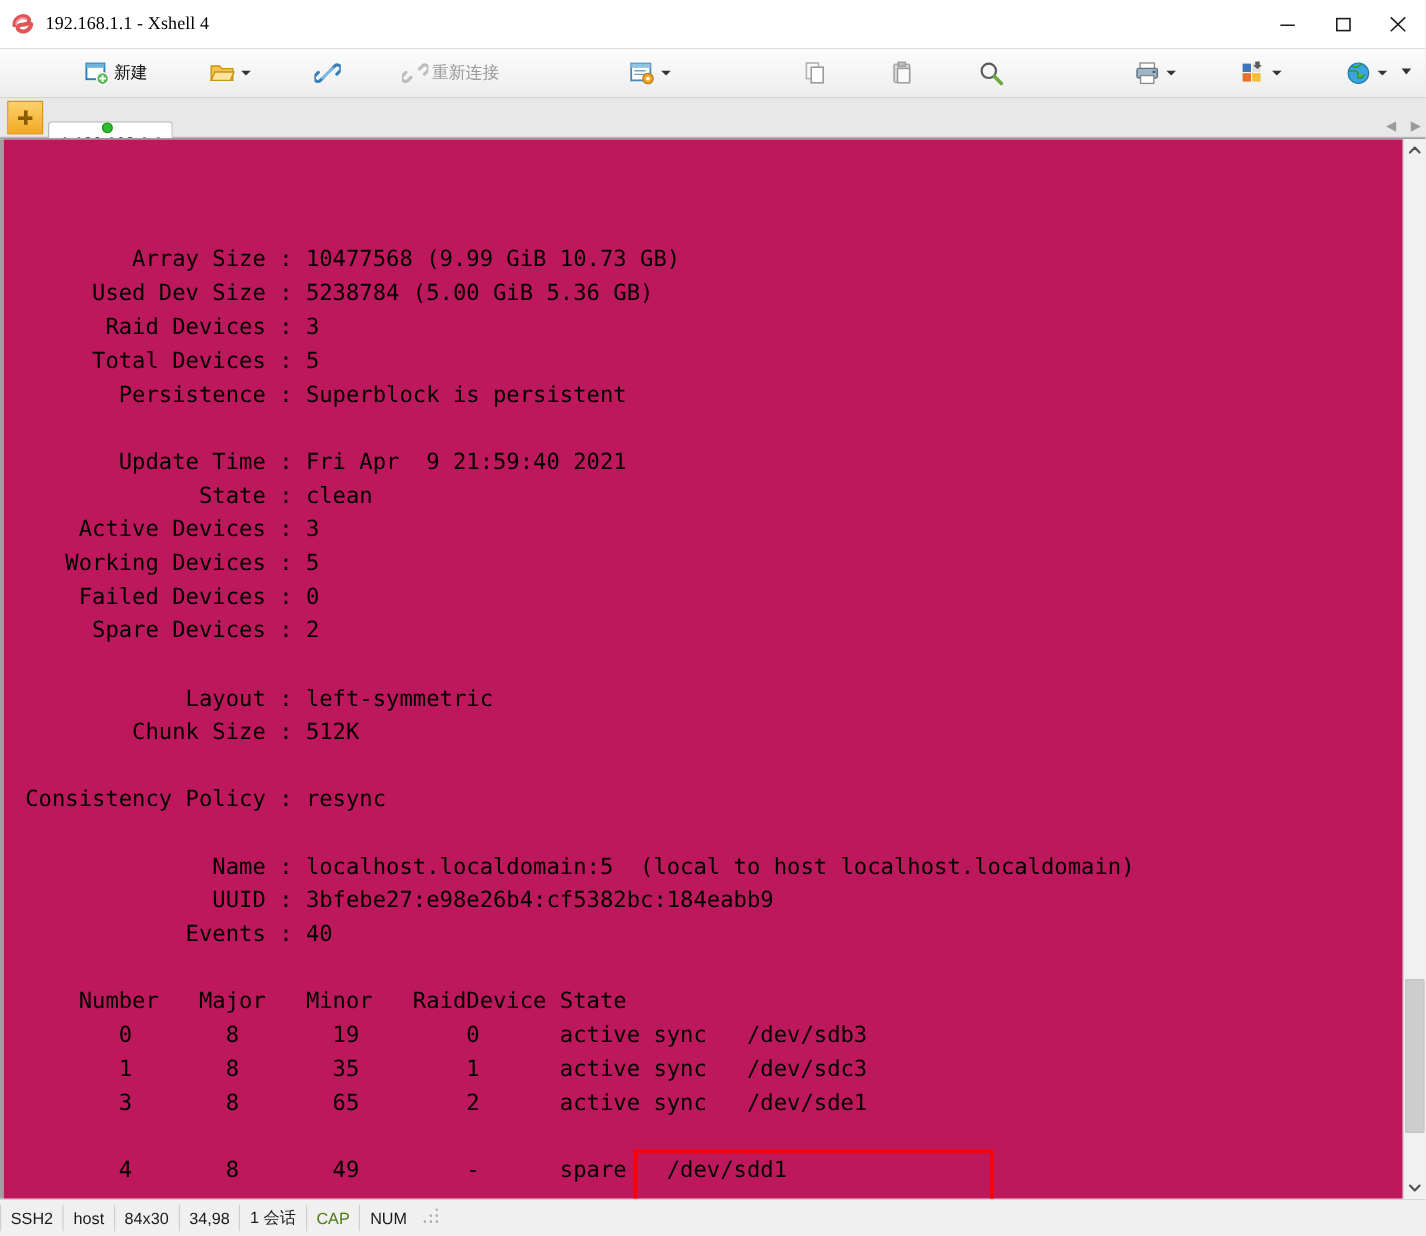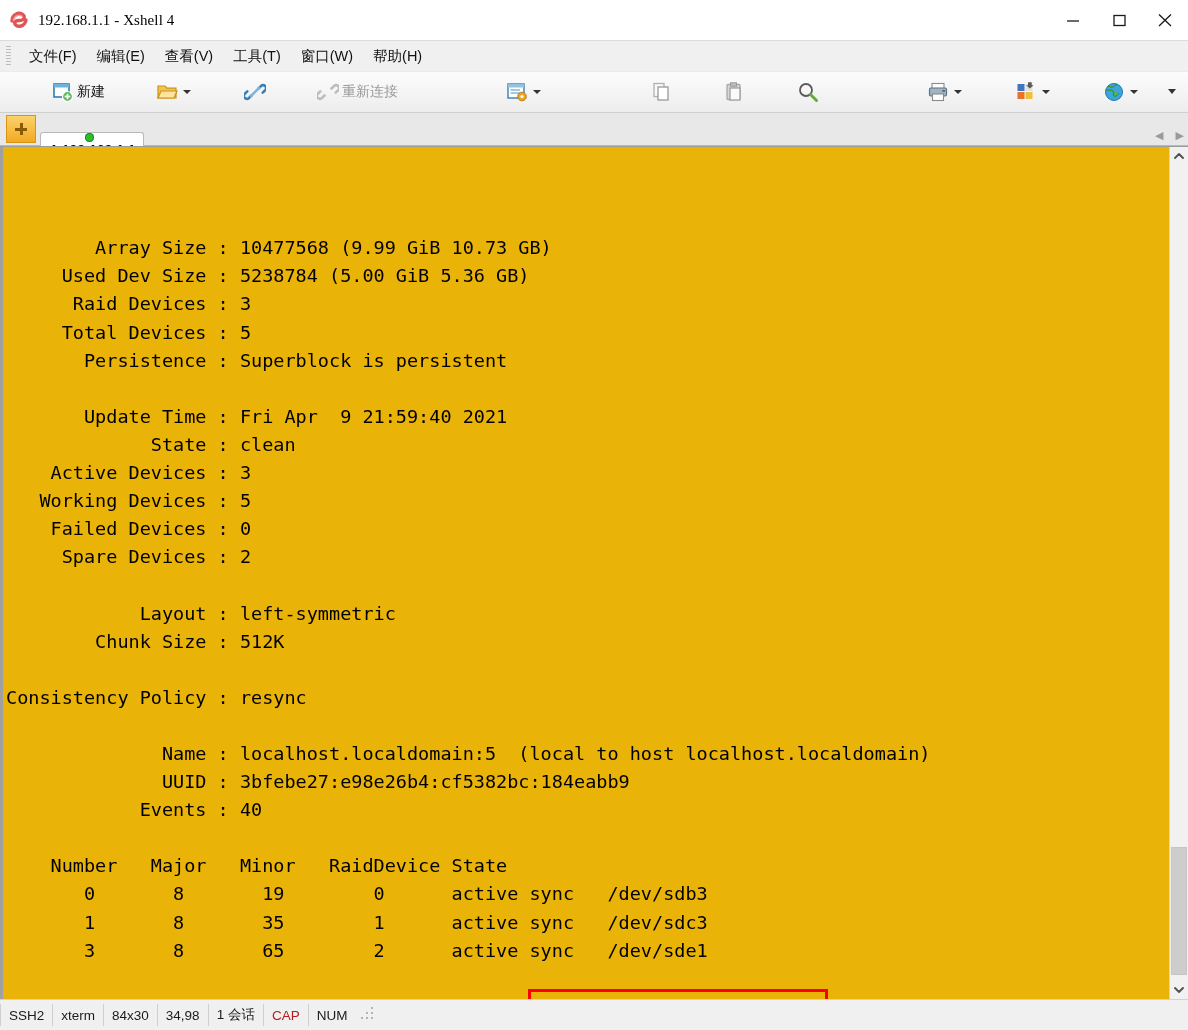--- a/index.html
+++ b/index.html
@@ -331,15 +331,6 @@
     </div>
   </div>
 
-  <div class="menubar">
-    <div class="grip"></div>
-    <div class="menu-item">文件(F)</div>
-    <div class="menu-item">编辑(E)</div>
-    <div class="menu-item">查看(V)</div>
-    <div class="menu-item">工具(T)</div>
-    <div class="menu-item">窗口(W)</div>
-    <div class="menu-item">帮助(H)</div>
-  </div>
 
   <div class="toolbar">
     <div class="grip"></div>

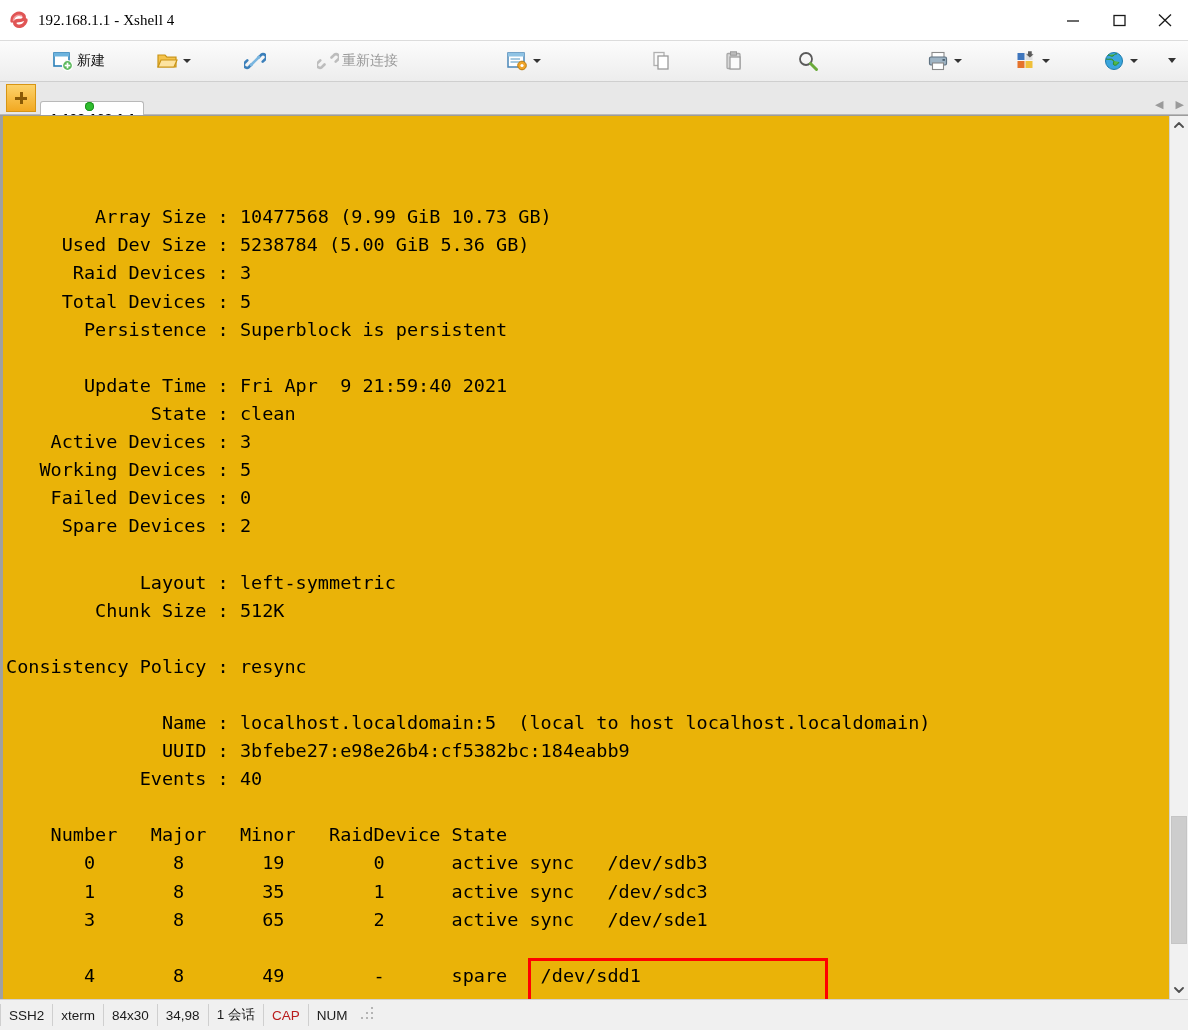--- a/index.html
+++ b/index.html
@@ -98,7 +98,7 @@
     flex: none;
     border-bottom: 1px solid #cfcfcf;
     position: relative;
-    padding-left: 8px;
+    padding-left: 26px;
     gap: 43px;
   }
   .toolbar .grip {

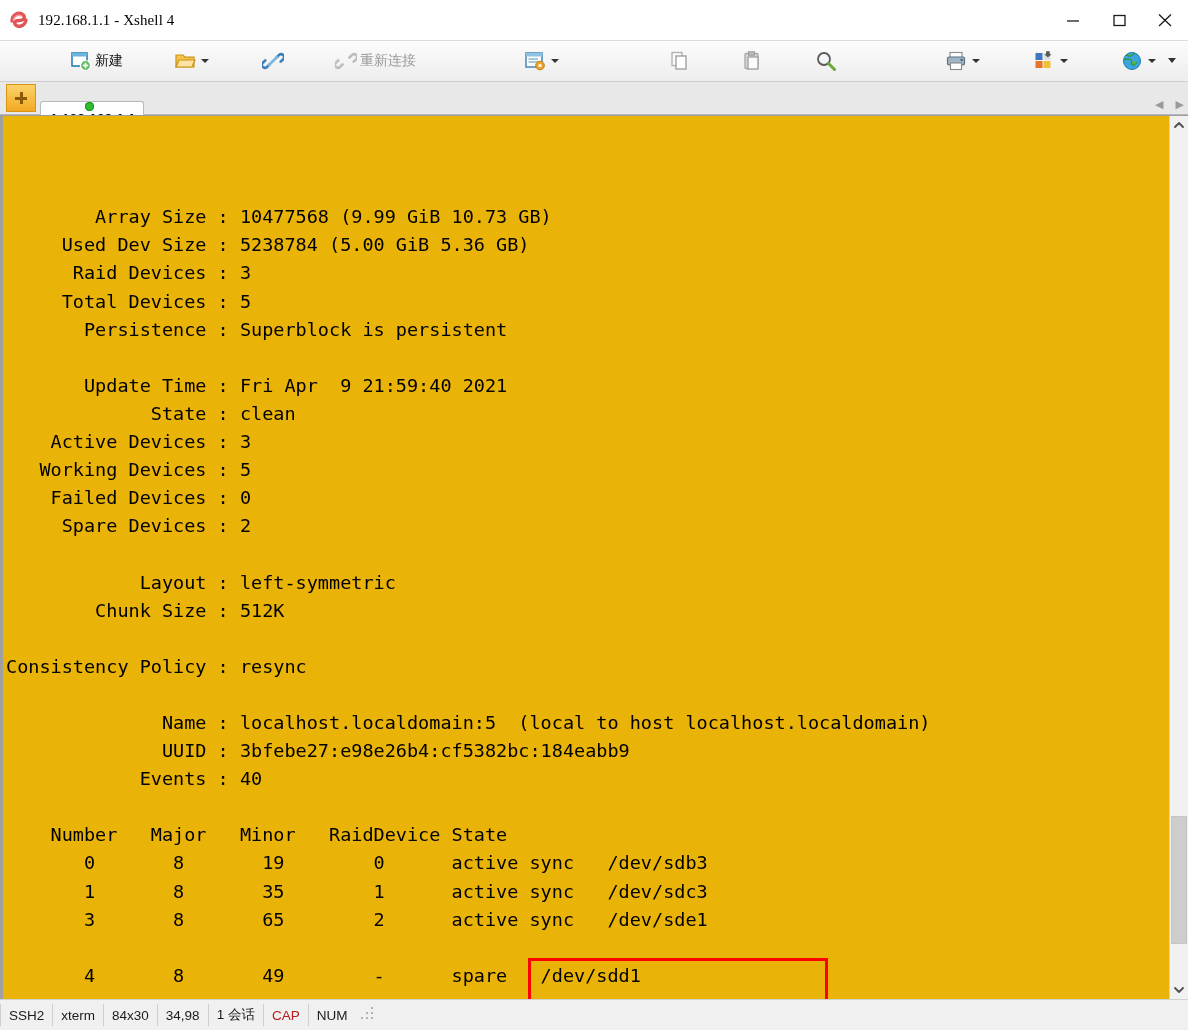--- a/index.html
+++ b/index.html
@@ -221,14 +221,14 @@
   }
   .term {
     flex: 1 1 auto;
-    background: #eab308;
+    background: #be185d;
     color: #000000;
     font-family: "DejaVu Sans Mono", "Liberation Mono", monospace;
     font-size: 18.5px;
     line-height: 28.1px;
     letter-spacing: 0px;
     white-space: pre;
-    padding: 3px 0 0 3px;
+    padding: 3px 0 0 18px;
     overflow: hidden;
     position: relative;
   }

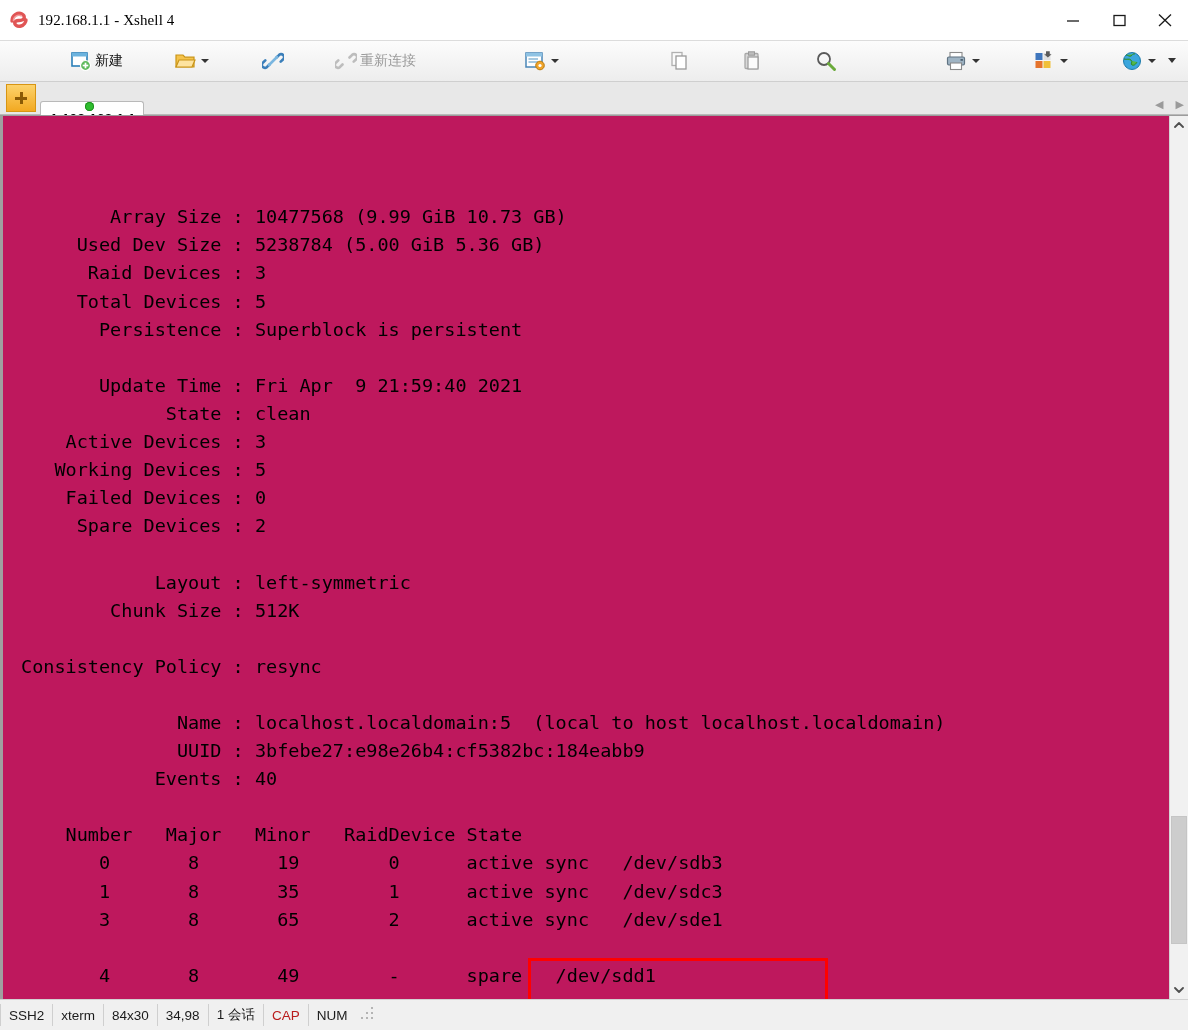--- a/index.html
+++ b/index.html
@@ -609,7 +609,7 @@
 
   <div class="statusbar">
     <span class="st-cell">SSH2</span>
-    <span class="st-cell">xterm</span>
+    <span class="st-cell">host</span>
     <span class="st-cell">84x30</span>
     <span class="st-cell">34,98</span>
     <span class="st-cell">1 会话</span>

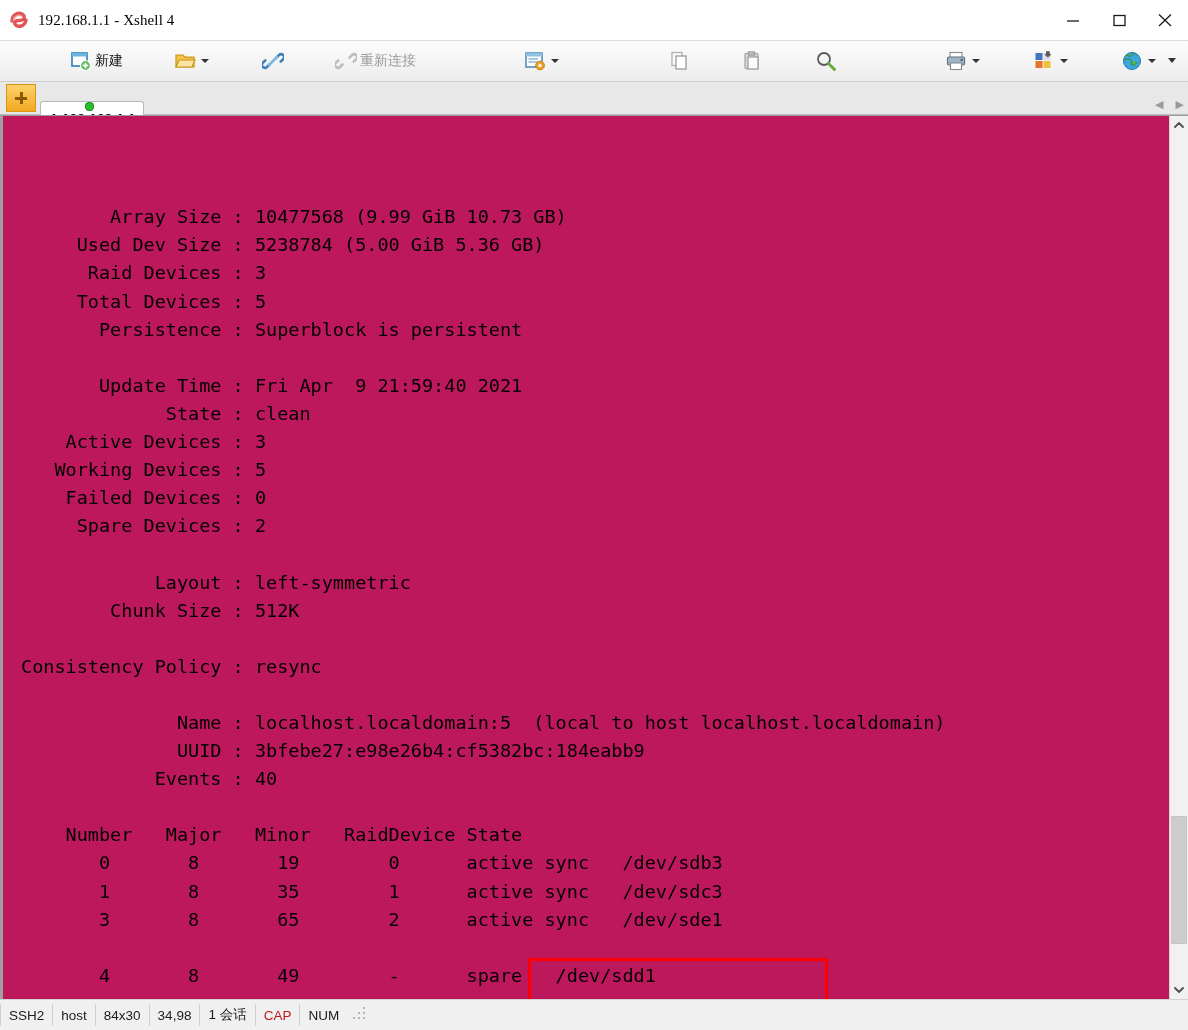--- a/index.html
+++ b/index.html
@@ -285,7 +285,7 @@
     white-space: nowrap;
     text-align: center;
   }
-  .st-cell.dim { color: #b91c1c; }
+  .st-cell.dim { color: #4d7c0f; }
   .st-grip {
     width: 16px; height: 16px;
     margin-left: 4px; margin-right: 3px;

